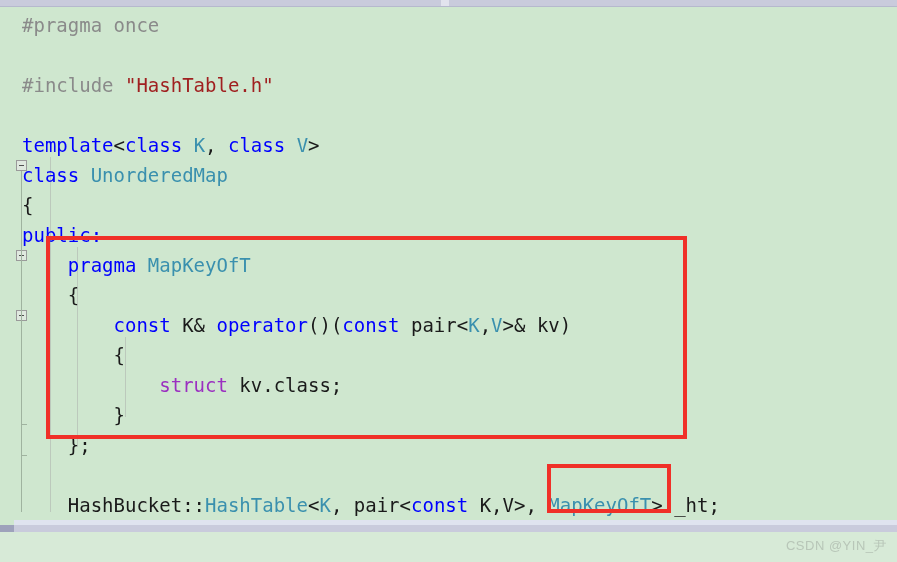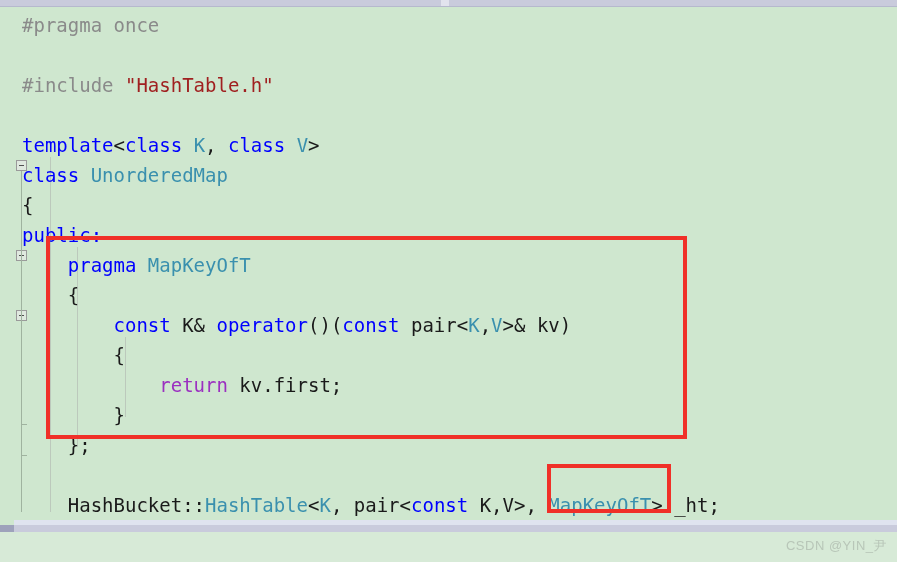--- a/index.html
+++ b/index.html
@@ -217,7 +217,7 @@
 
       <div class="line" style="top:333px"><span class="pln">        </span><span class="pln">{</span></div>
 
-      <div class="line" style="top:363px"><span class="pln">            </span><span class="ret">return</span><span class="pln"> kv.first;</span></div>
+      <div class="line" style="top:363px"><span class="pln">            </span><span class="ret">struct</span><span class="pln"> kv.first;</span></div>
 
       <div class="line" style="top:393px"><span class="pln">        </span><span class="pln">}</span></div>
 

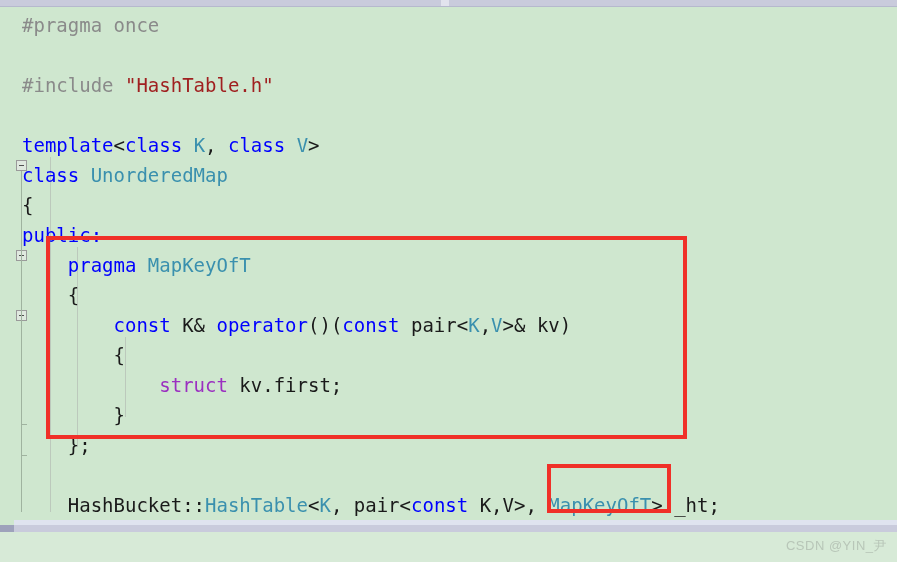--- a/index.html
+++ b/index.html
@@ -217,7 +217,7 @@
 
       <div class="line" style="top:333px"><span class="pln">        </span><span class="pln">{</span></div>
 
-      <div class="line" style="top:363px"><span class="pln">            </span><span class="ret">struct</span><span class="pln"> kv.first;</span></div>
+      <div class="line" style="top:363px"><span class="pln">            </span><span class="ret">struct</span><span class="pln"> kv.class;</span></div>
 
       <div class="line" style="top:393px"><span class="pln">        </span><span class="pln">}</span></div>
 

